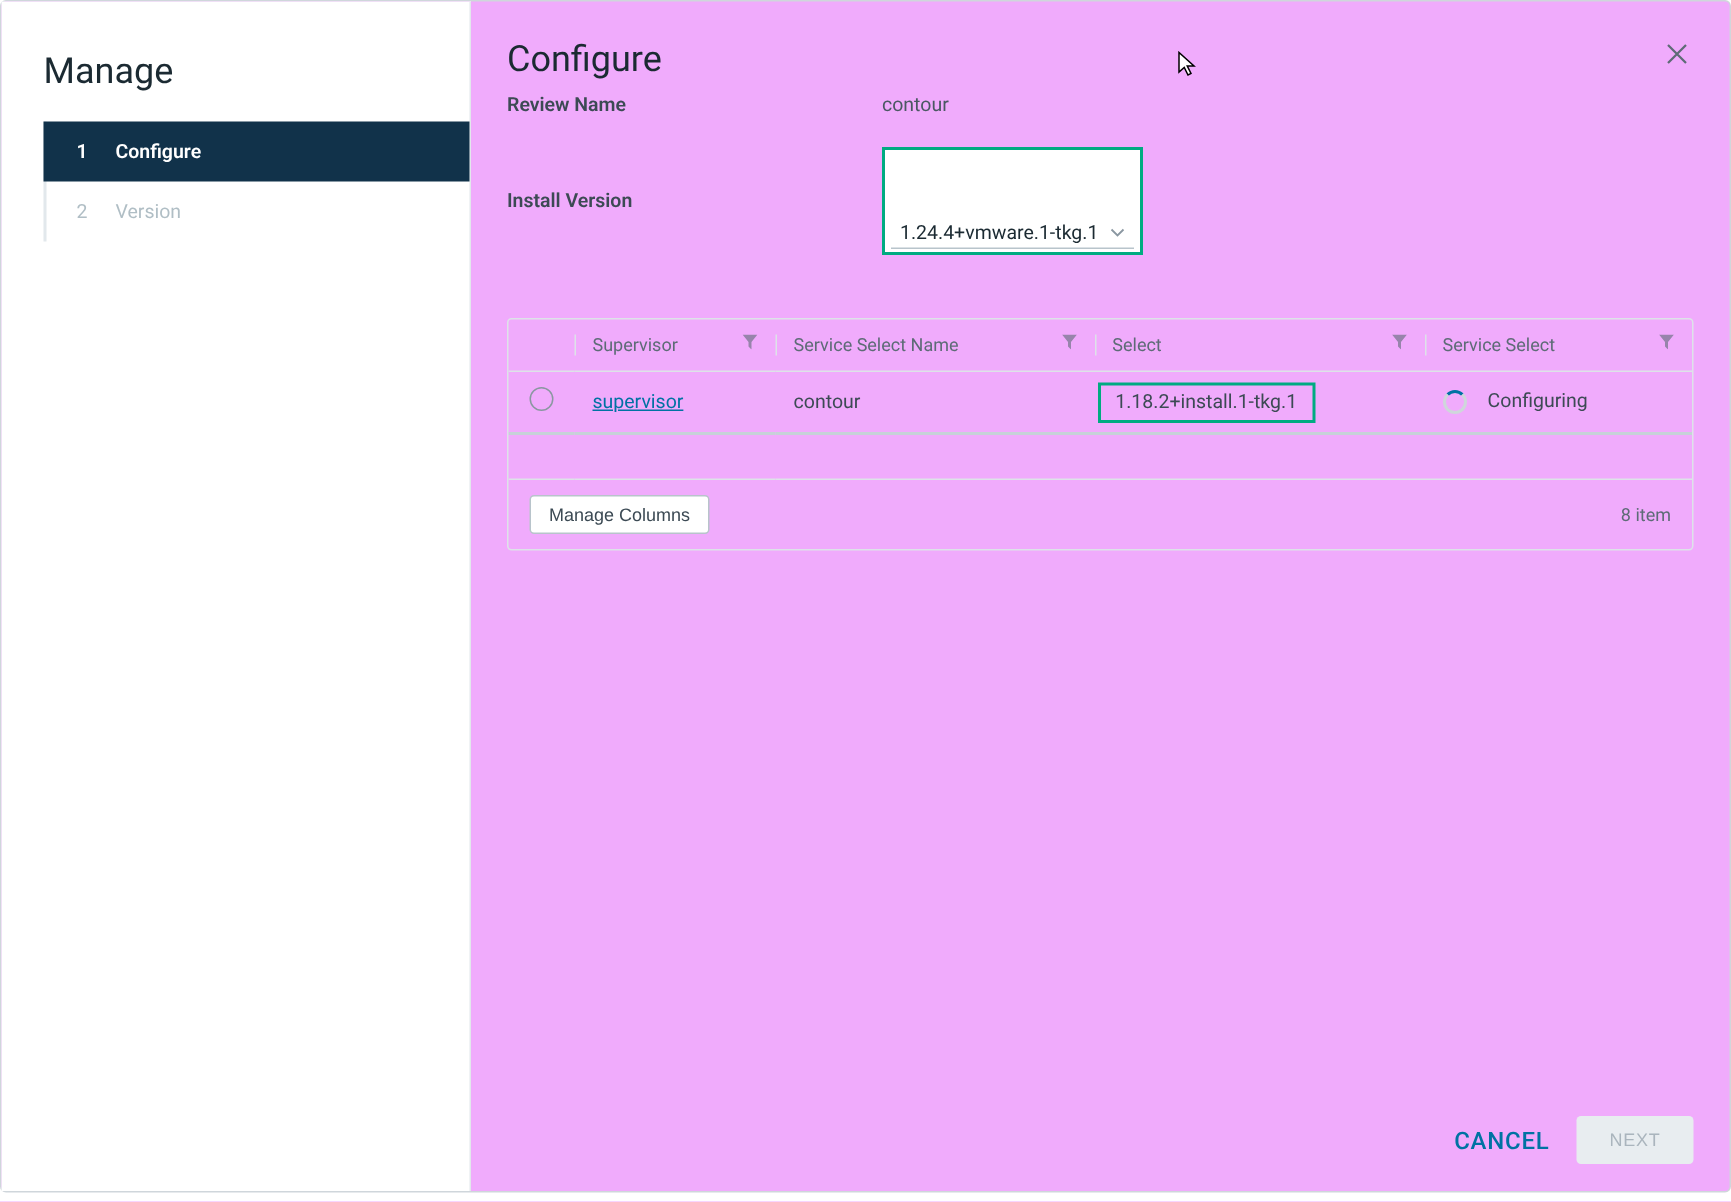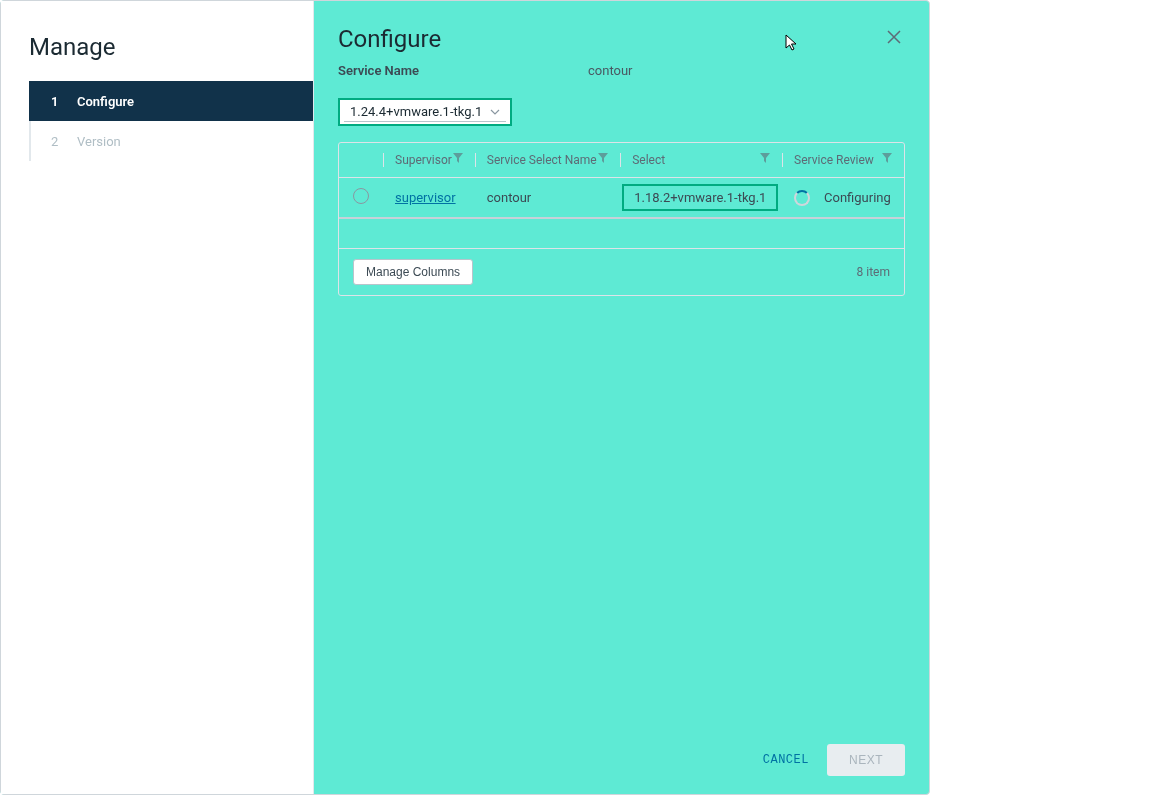--- a/index.html
+++ b/index.html
@@ -13,13 +13,13 @@
     overflow: hidden;
   }
   .dialog {
-    width: 930px;
+    width: 1154px;
     height: 795px;
     border: 1px solid #cfd6db;
     border-radius: 4px;
     display: flex;
     position: relative;
-    background: #5eead4;
+    background: #f0abfc;
   }
   .sidebar {
     width: 313px;

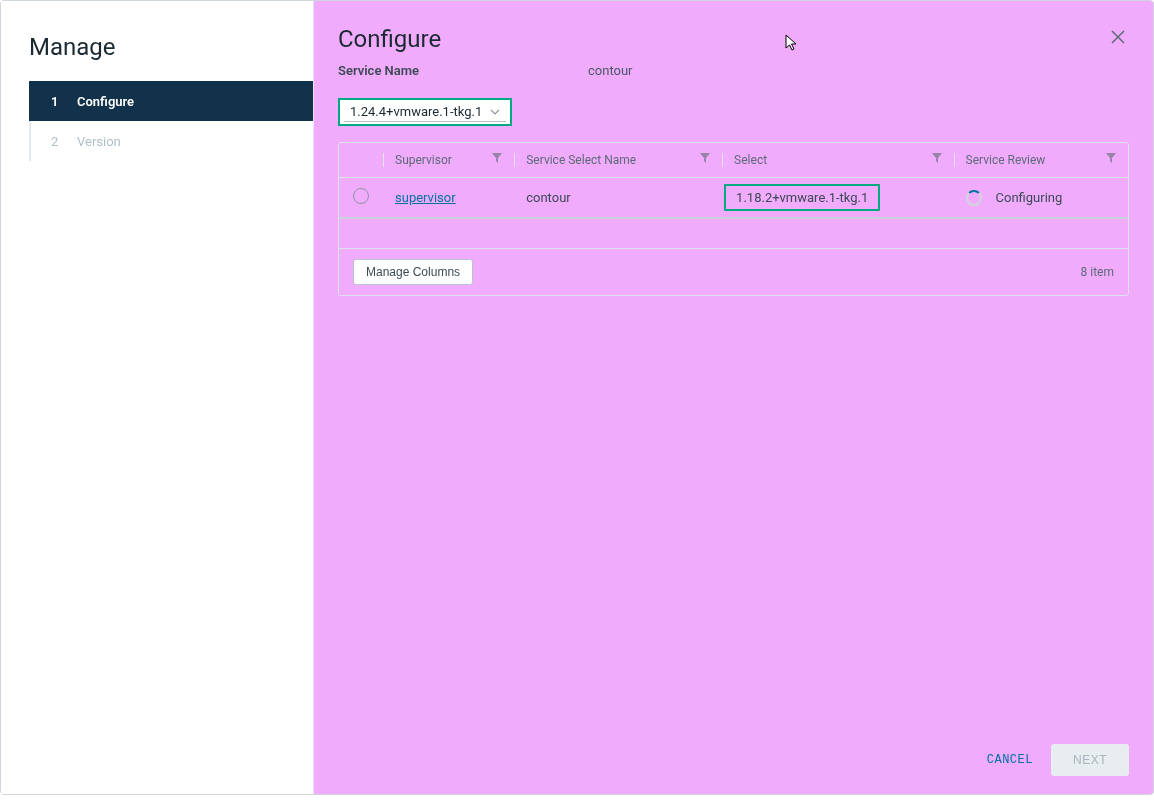--- a/index.html
+++ b/index.html
@@ -282,7 +282,7 @@
 
 
     <div class="form-row">
-      <div class="form-label">Service Name</div>
+      <div class="form-label">Review Name</div>
       <div class="form-value">contour</div>
     </div>
 

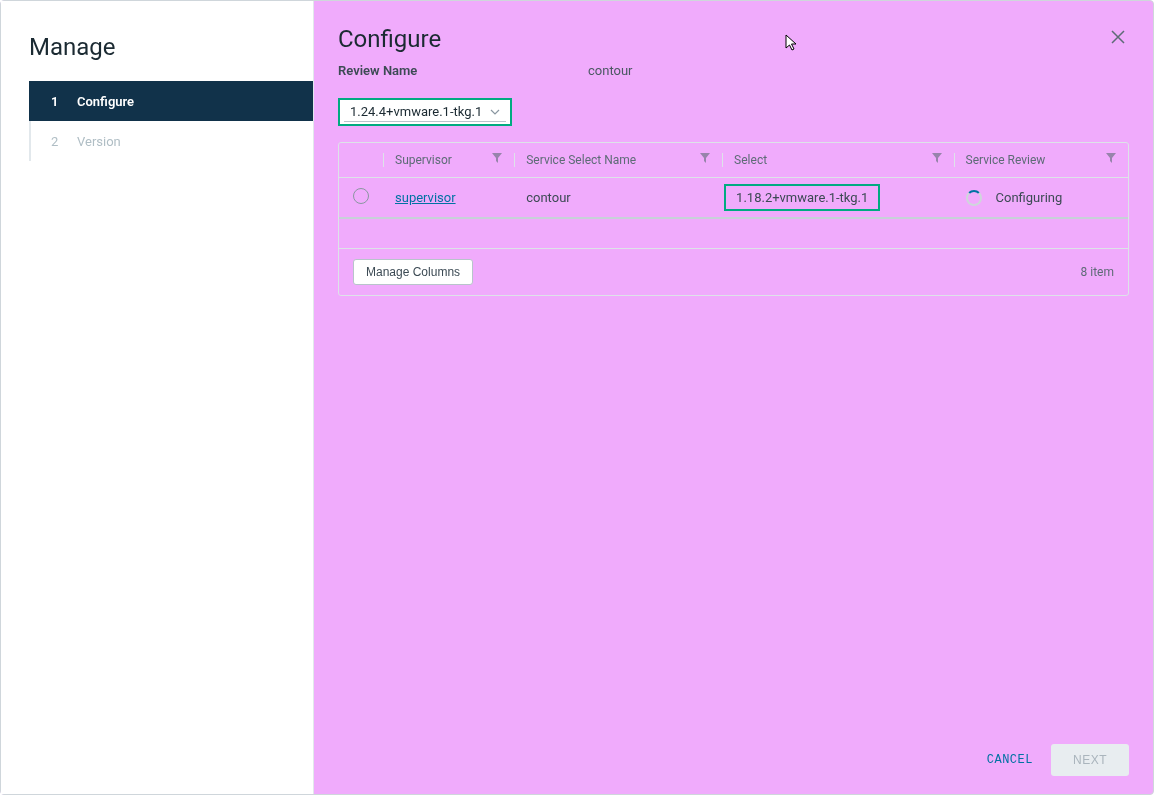--- a/index.html
+++ b/index.html
@@ -287,6 +287,7 @@
     </div>
 
     <div class="form-row">
+      <div class="form-label">Install Version</div>
       <div class="select-wrap">
         <div class="select-inner">
           <span>1.24.4+vmware.1-tkg.1</span>

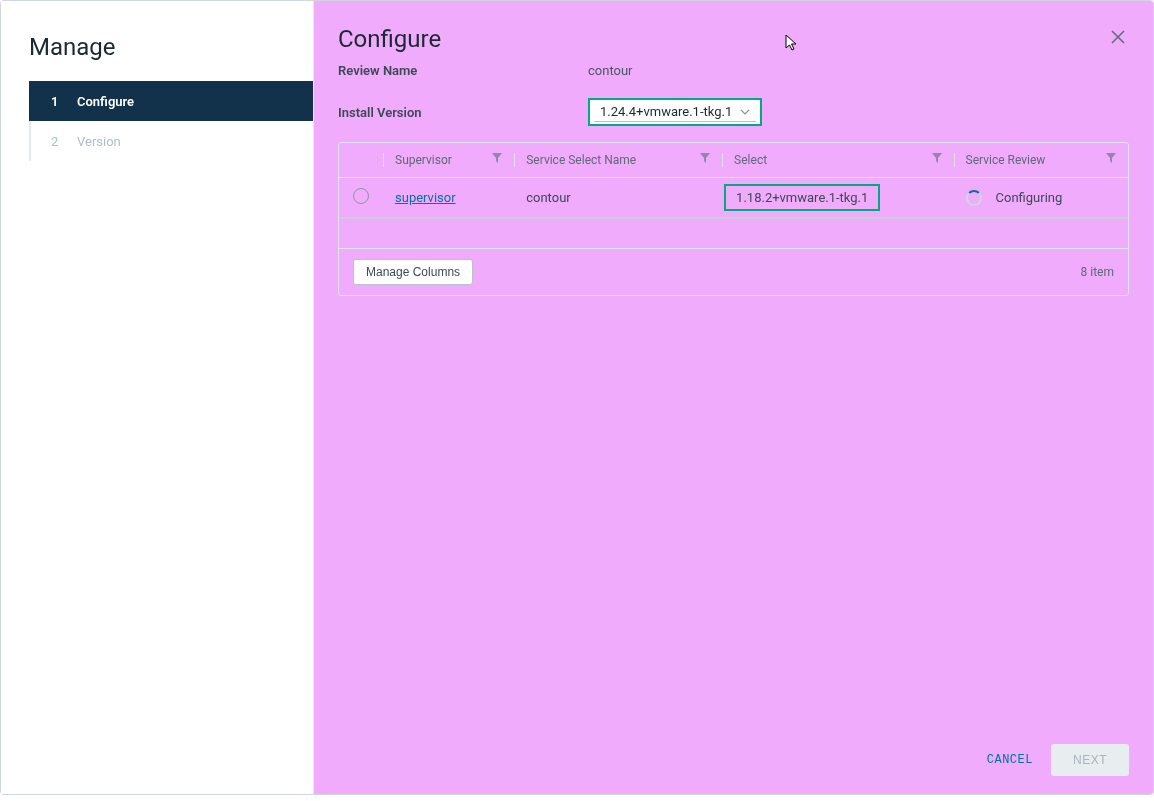--- a/index.html
+++ b/index.html
@@ -111,6 +111,7 @@
     padding: 2px 6px 2px 6px;
     min-width: 150px;
     cursor: pointer;
+    margin-top: 44px;
   }
   .select-caret {
     font-size: 10px;

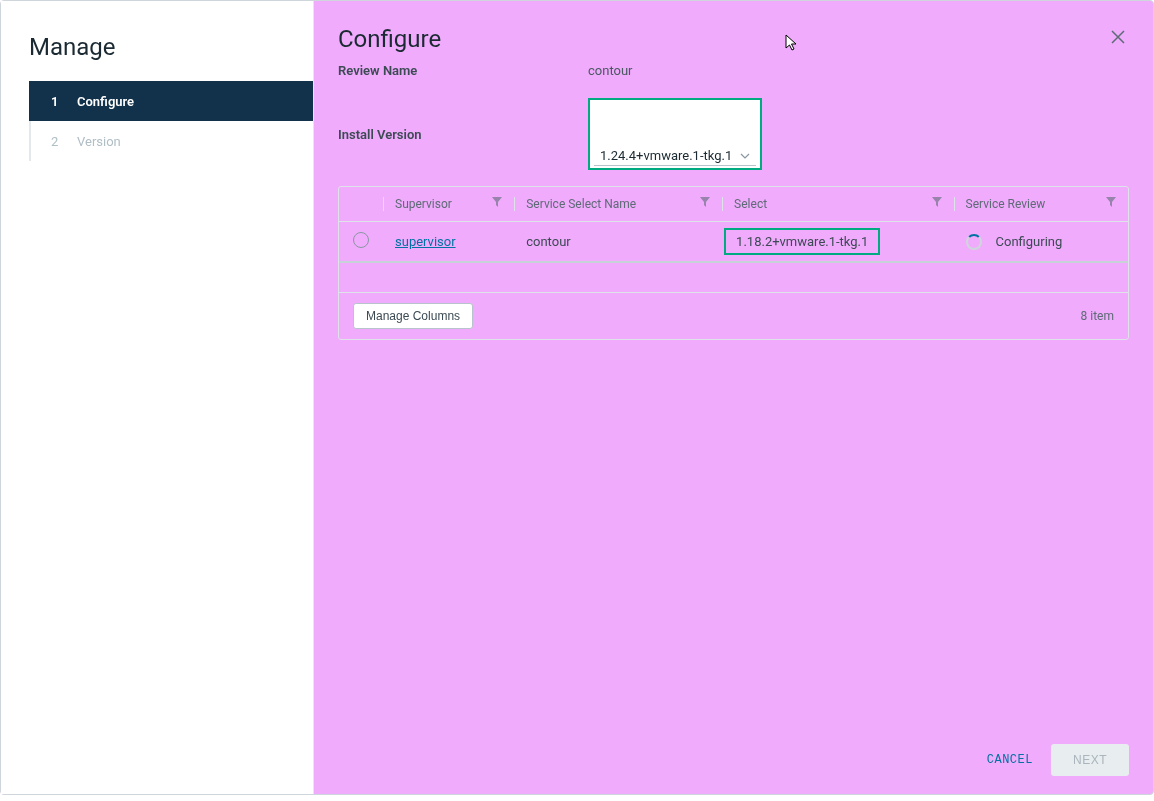--- a/index.html
+++ b/index.html
@@ -118,7 +118,7 @@
     color: #8a97a1;
   }
   .table-wrap {
-    margin: 6px 24px 0 24px;
+    margin: 32px 24px 0 24px;
     border: 1px solid #dde3e8;
     border-radius: 3px;
     overflow: hidden;

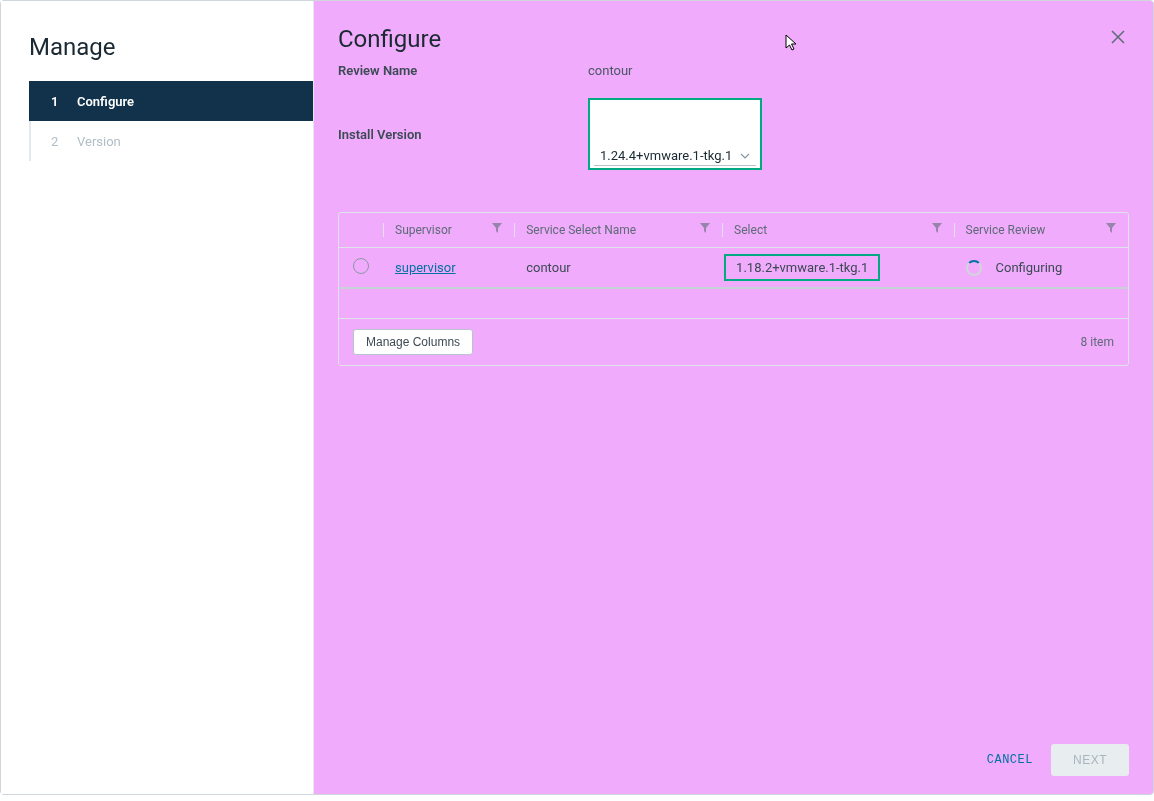--- a/index.html
+++ b/index.html
@@ -331,7 +331,7 @@
                 </span>
             </th>
             <th>
-              <span>Service Review</span>
+              <span>Service Select</span>
               <span class="filter-icon">
                   <svg width="10" height="10" viewBox="0 0 10 10">
                     <path d="M0 0 H10 L6 5 V10 L4 8 V5 Z" fill="#5d6b76"></path>

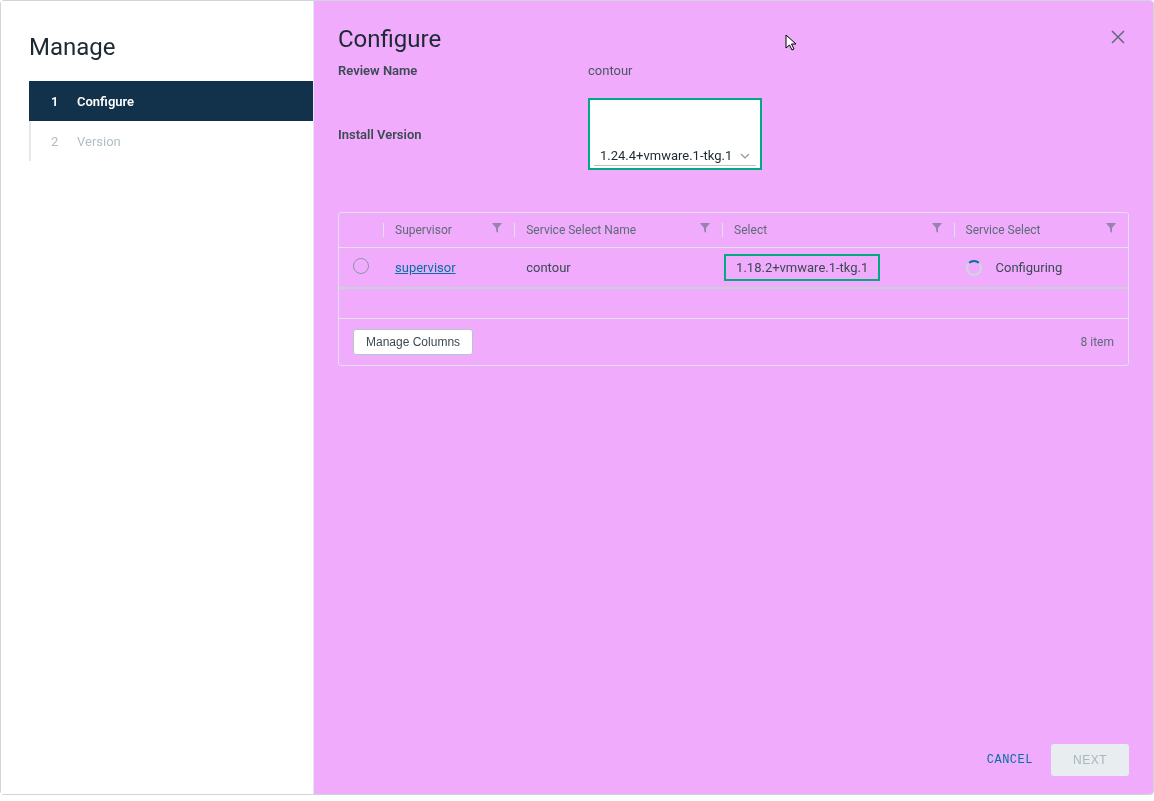--- a/index.html
+++ b/index.html
@@ -350,7 +350,7 @@
             </td>
             <td>contour</td>
             <td>
-              <span class="version-cell-inner">1.18.2+vmware.1-tkg.1</span>
+              <span class="version-cell-inner">1.18.2+install.1-tkg.1</span>
             </td>
             <td>
               <div class="status-cell">

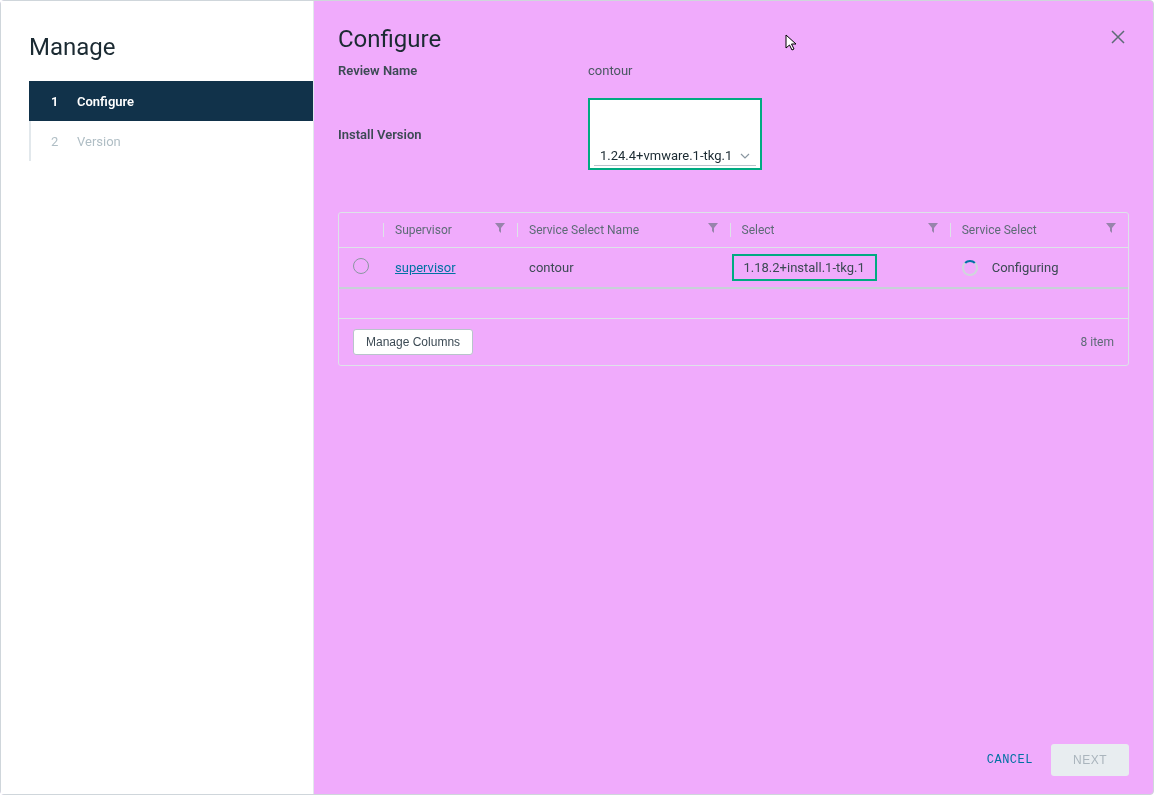--- a/index.html
+++ b/index.html
@@ -229,10 +229,9 @@
     color: #0072a3;
     text-transform: uppercase;
     letter-spacing: 0.5px;
-    font-size: 12px;
+    font-size: 16px;
     cursor: pointer;
     font-weight: 500;
-    font-family: Liberation Mono, monospace;
   }
   .next-btn {
     background: #e8edf0;

